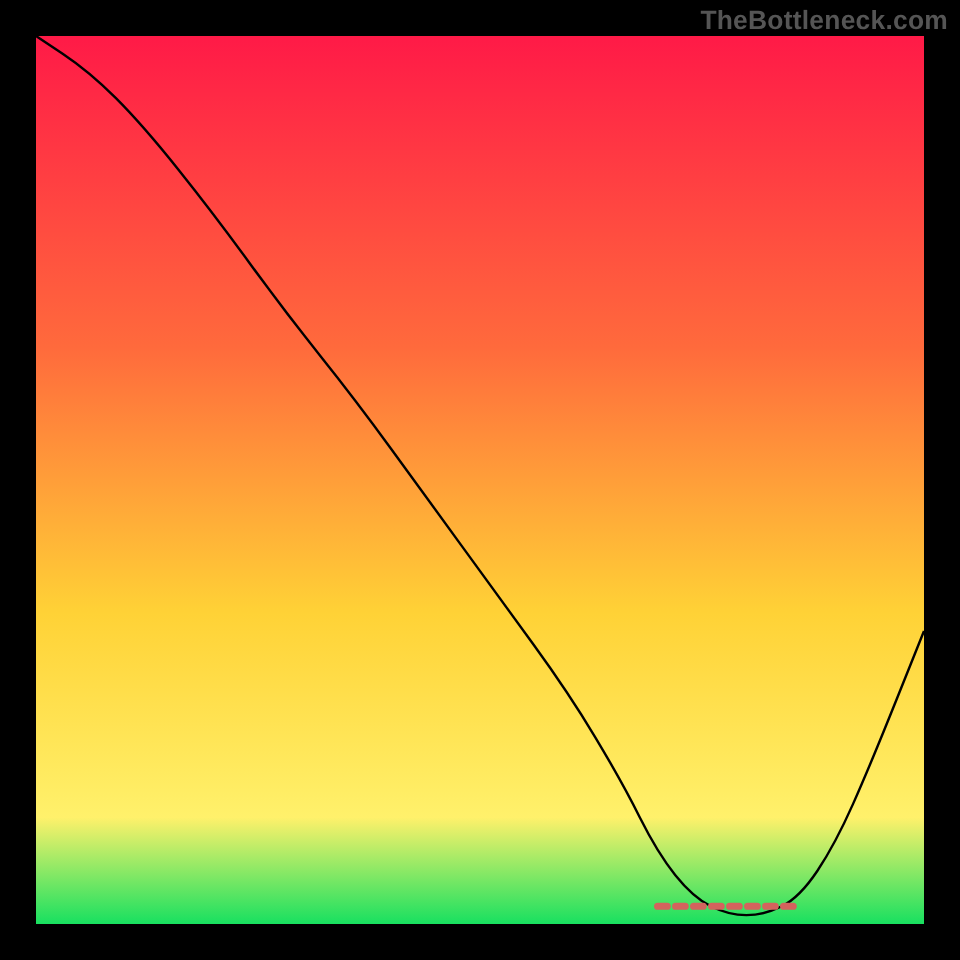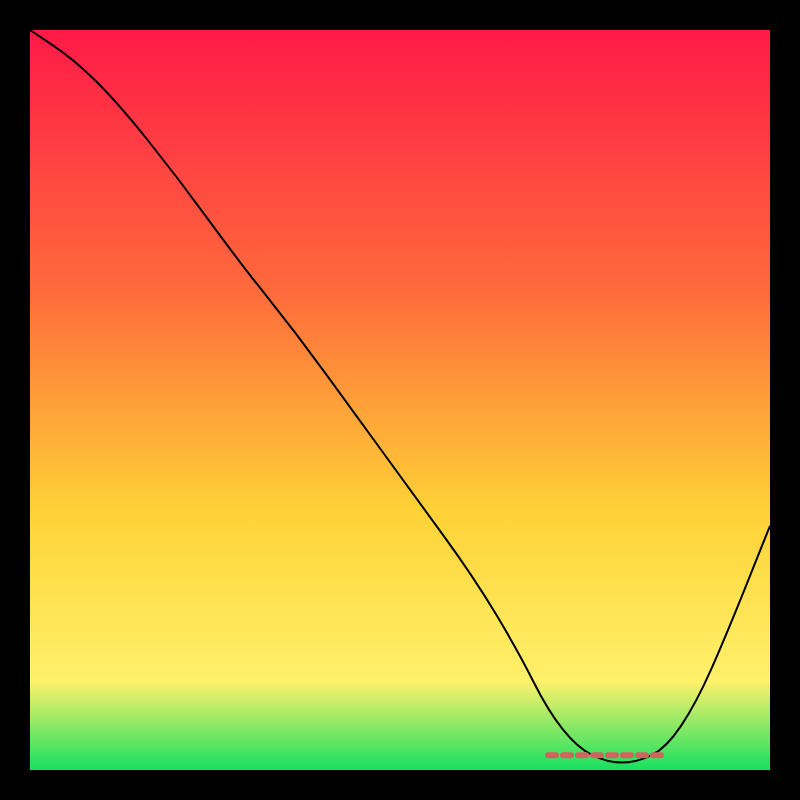--- a/index.html
+++ b/index.html
@@ -36,6 +36,7 @@
 <body>
 <div class="wrap">
 
+  <div class="watermark">TheBottleneck.com</div>
 
   <svg id="plot" width="800" height="800" viewBox="0 0 800 800">
     <defs>

